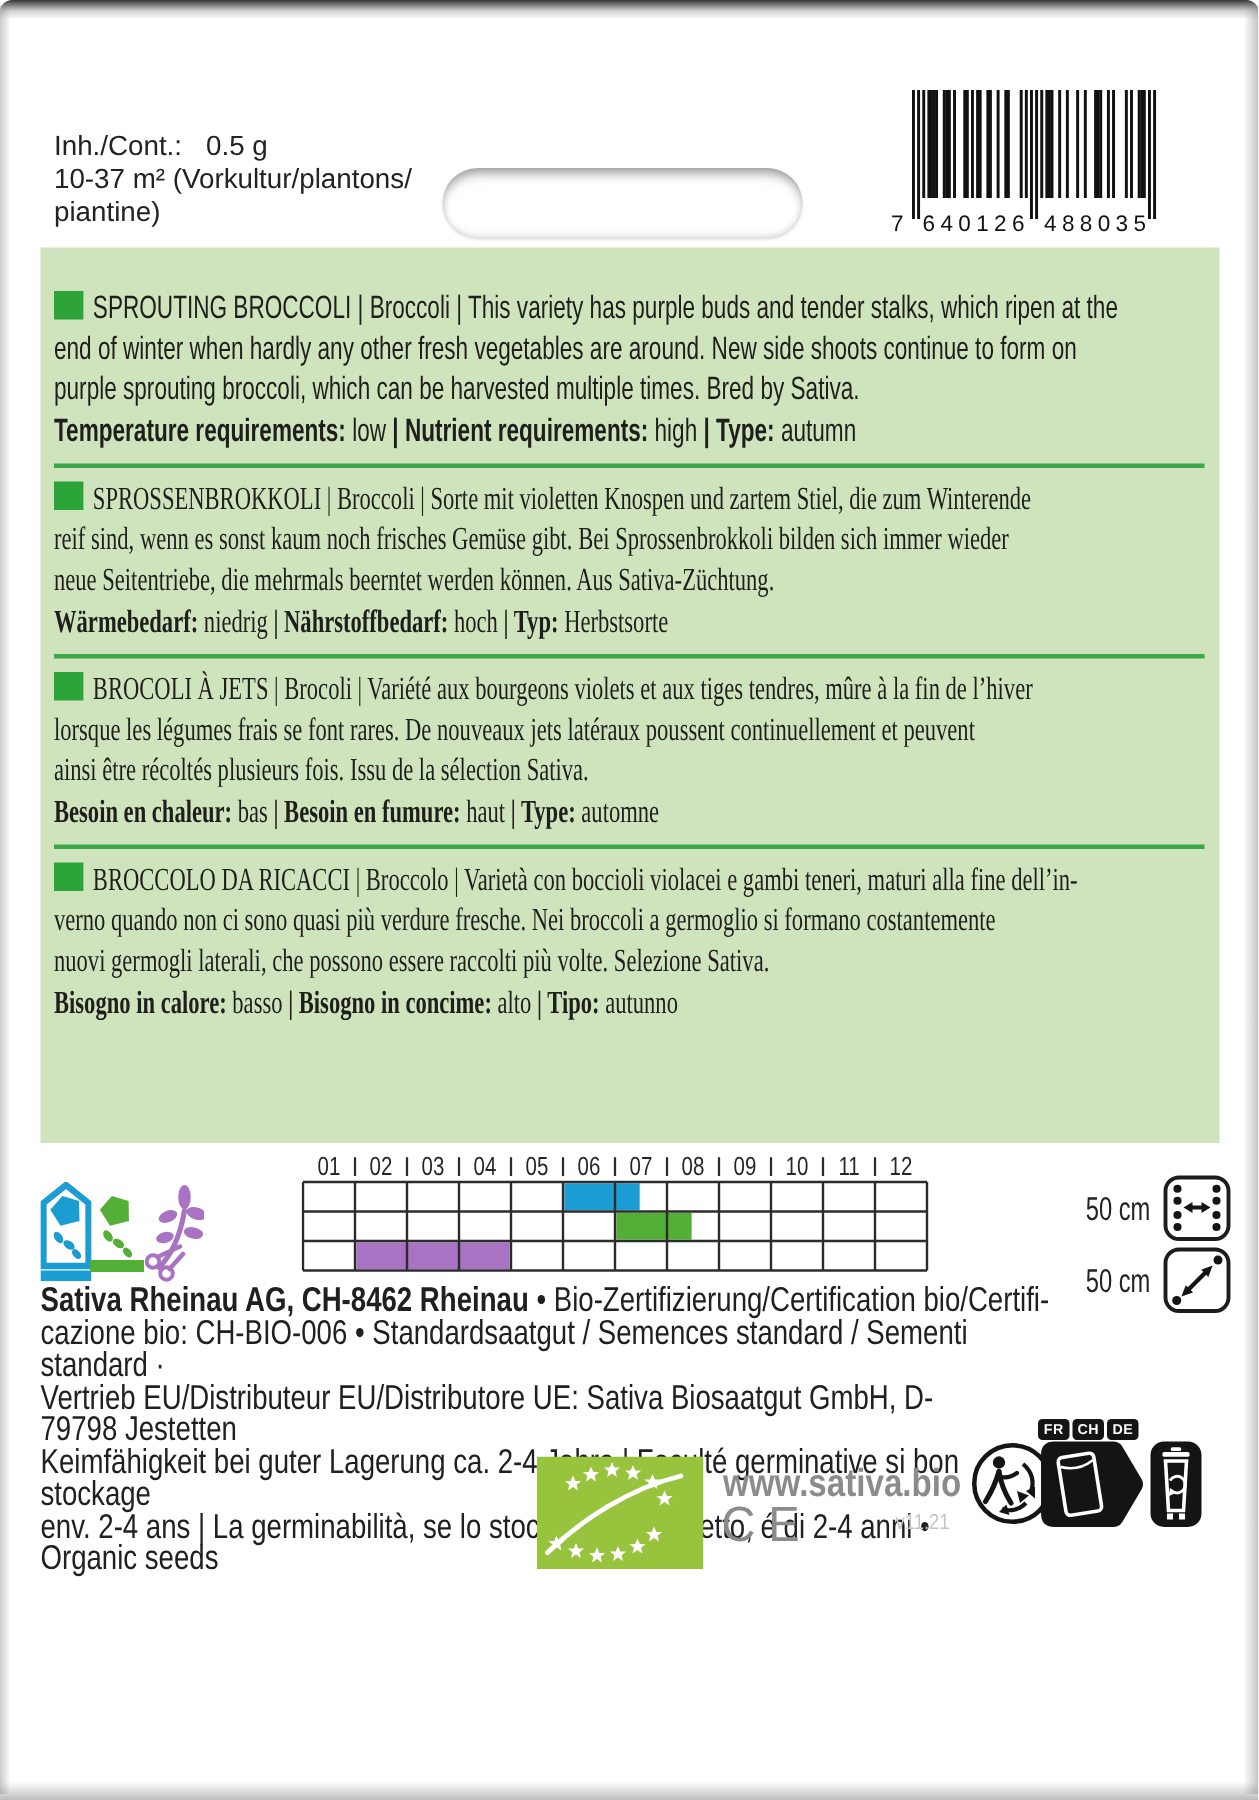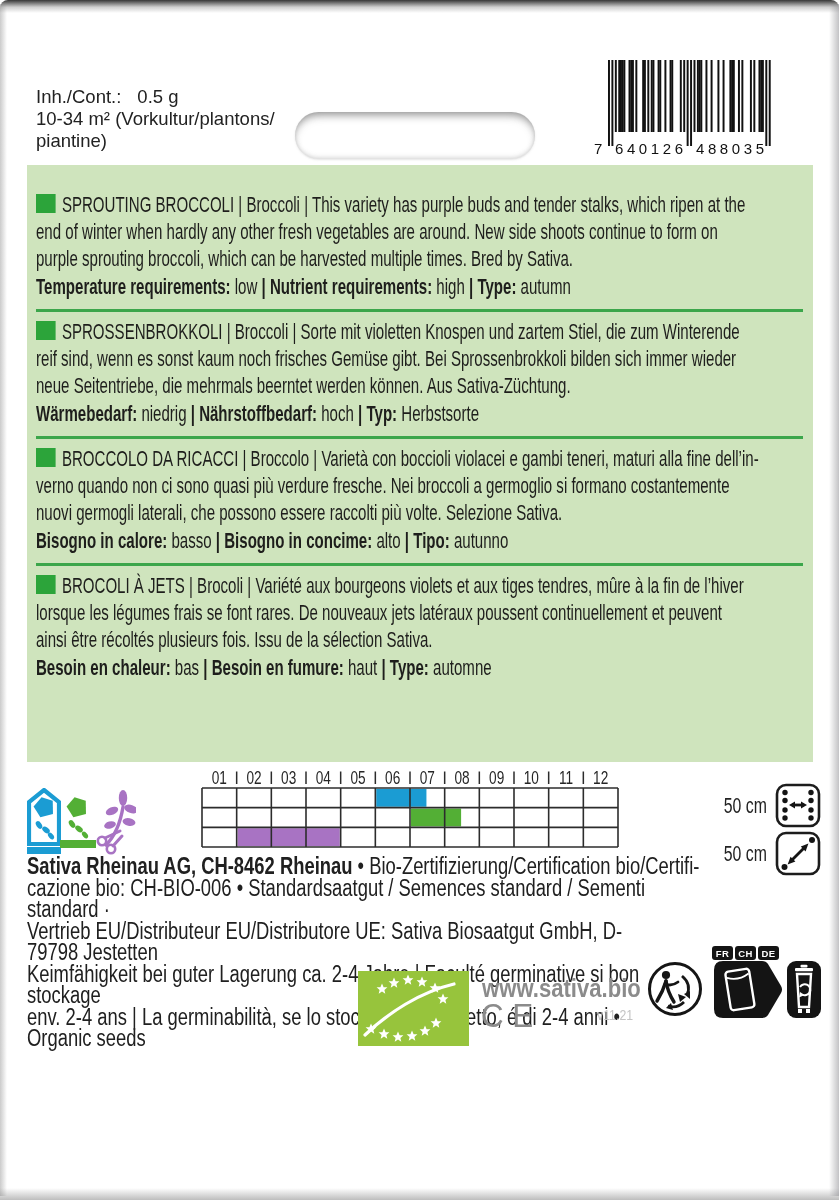--- a/index.html
+++ b/index.html
@@ -89,7 +89,7 @@
     <div>
       <span>Inh./Cont.:</span><span class="val">0.5 g</span>
     </div>
-    <div class="pre">10-34 m² (Vorkultur/plantons/
+    <div class="pre">10-37 m² (Vorkultur/plantons/
 piantine)</div>
   </div>
 

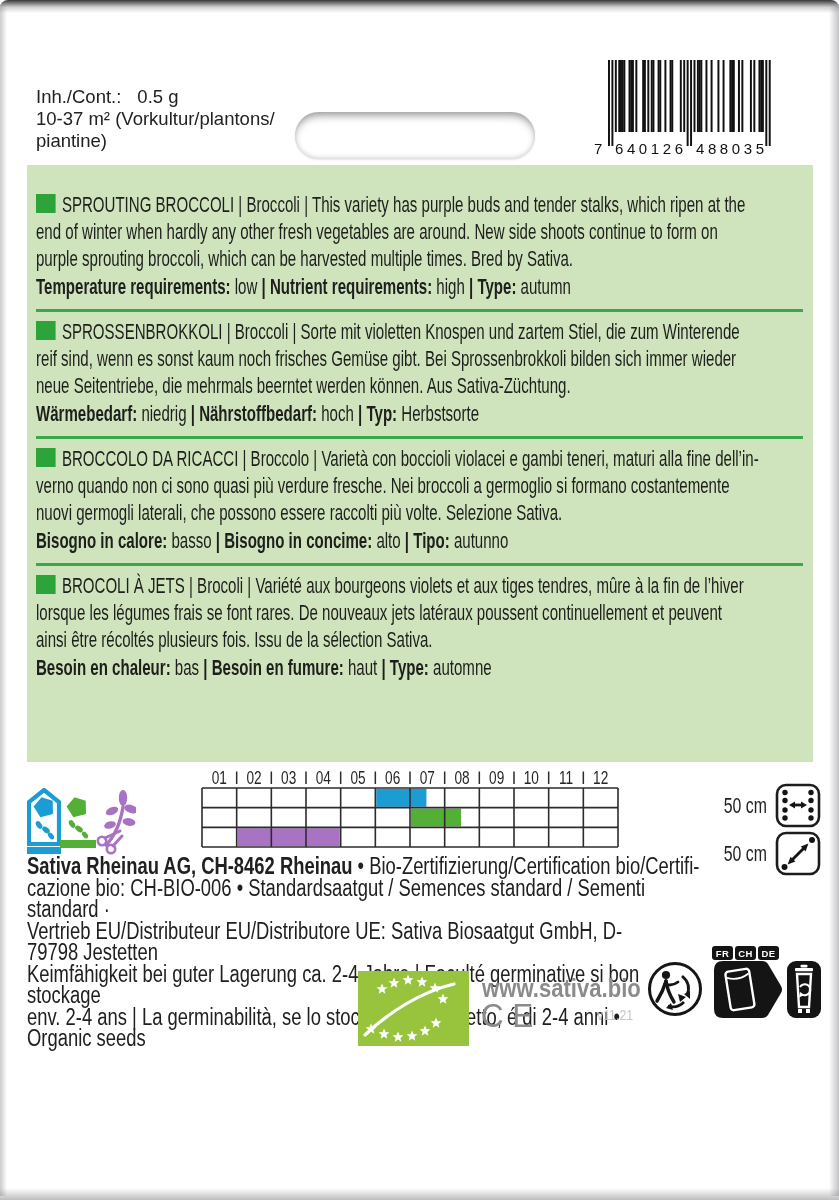--- a/index.html
+++ b/index.html
@@ -40,7 +40,7 @@
   #green-panel{position:absolute;left:27px;top:165px;width:786px;height:597px;background:var(--panel-green,#cfe4bd);
     padding:20px 10px 0 9px;box-sizing:border-box;}
   .section{padding:7px 0 8px;}
-  .section + .section{border-top:3px solid var(--separator-green,#3ca64b);}
+  .section + .section{border-top:3px solid var(--separator-green,#3ca64b);font-family:Liberation Serif, serif;}
   .desc,.stats{font-size:21.5px;line-height:27px;color:#1e1e1c;}
   .desc .txt{white-space:pre-line;}
   .bullet{display:inline-block;width:28px;height:19px;background:var(--bullet-green,#2ca43a);margin-right:9px;vertical-align:-1px;}

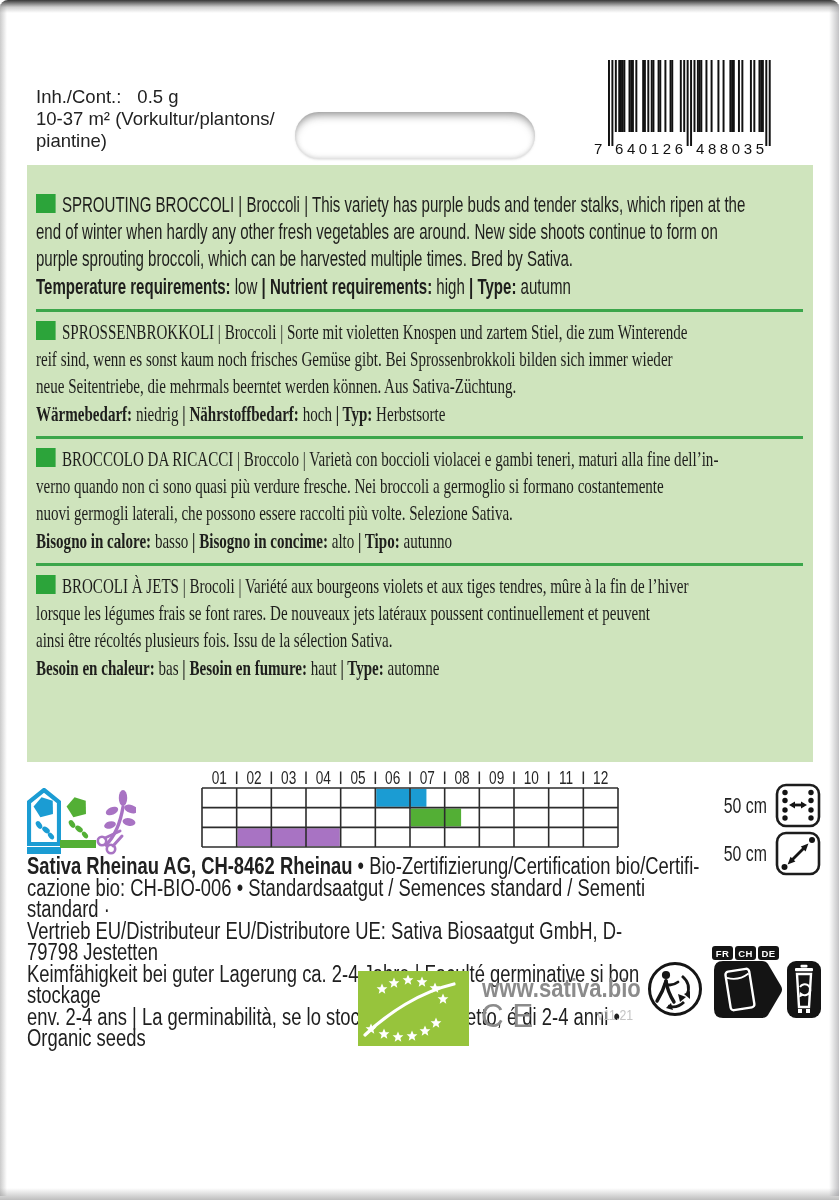--- a/index.html
+++ b/index.html
@@ -163,16 +163,16 @@
           <div class="stats cond70"><b>Wärmebedarf:</b> niedrig<b> | </b><b>Nährstoffbedarf:</b> hoch<b> | </b><b>Typ:</b> Herbstsorte</div>
         </div>
         <div class="section">
+          <div class="desc cond70"><span class="bullet"></span><span class="txt">BROCOLI À JETS | Brocoli | Variété aux bourgeons violets et aux tiges tendres, mûre à la fin de l’hiver
+lorsque les légumes frais se font rares. De nouveaux jets latéraux poussent continuellement et peuvent
+ainsi être récoltés plusieurs fois. Issu de la sélection Sativa.</span></div>
+          <div class="stats cond70"><b>Besoin en chaleur:</b> bas<b> | </b><b>Besoin en fumure:</b> haut<b> | </b><b>Type:</b> automne</div>
+        </div>
+        <div class="section">
           <div class="desc cond70"><span class="bullet"></span><span class="txt">BROCCOLO DA RICACCI | Broccolo | Varietà con boccioli violacei e gambi teneri, maturi alla fine dell’in-
 verno quando non ci sono quasi più verdure fresche. Nei broccoli a germoglio si formano costantemente
 nuovi germogli laterali, che possono essere raccolti più volte. Selezione Sativa.</span></div>
           <div class="stats cond70"><b>Bisogno in calore:</b> basso<b> | </b><b>Bisogno in concime:</b> alto<b> | </b><b>Tipo:</b> autunno</div>
-        </div>
-        <div class="section">
-          <div class="desc cond70"><span class="bullet"></span><span class="txt">BROCOLI À JETS | Brocoli | Variété aux bourgeons violets et aux tiges tendres, mûre à la fin de l’hiver
-lorsque les légumes frais se font rares. De nouveaux jets latéraux poussent continuellement et peuvent
-ainsi être récoltés plusieurs fois. Issu de la sélection Sativa.</span></div>
-          <div class="stats cond70"><b>Besoin en chaleur:</b> bas<b> | </b><b>Besoin en fumure:</b> haut<b> | </b><b>Type:</b> automne</div>
         </div>
       </div>
   </div>

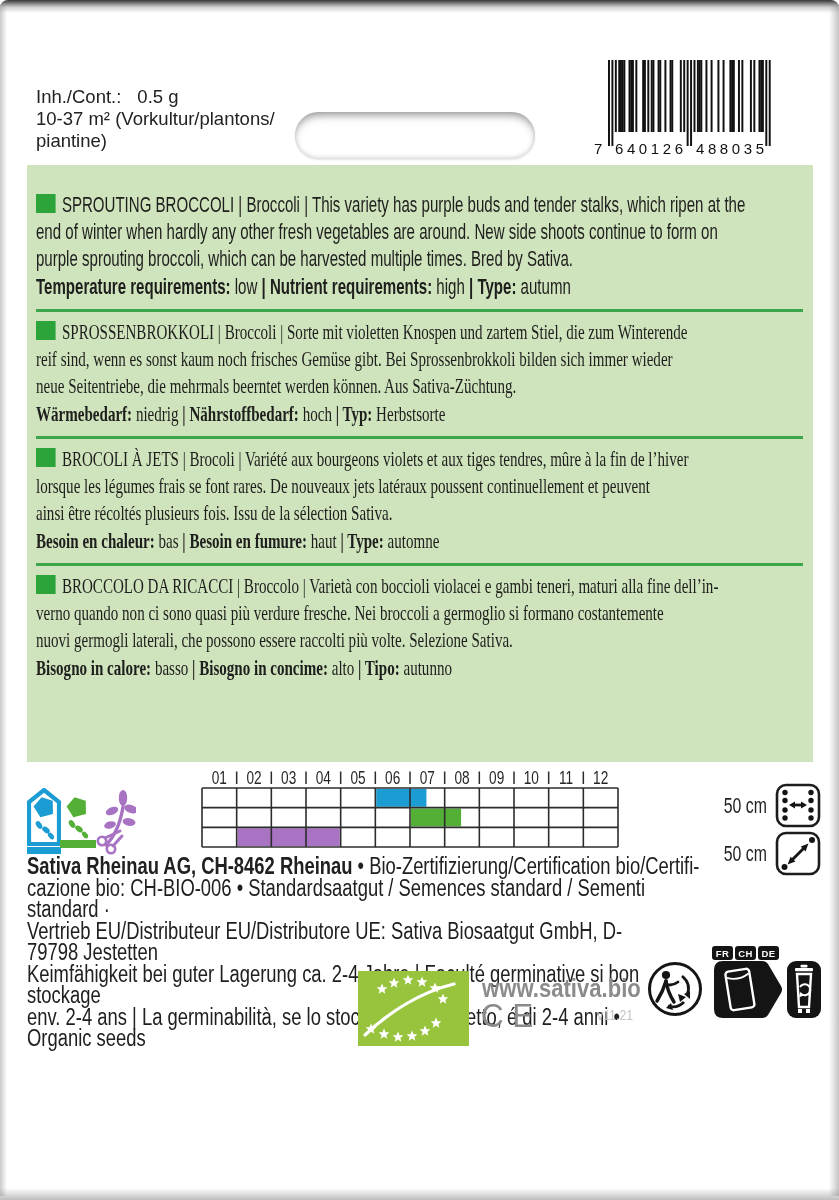--- a/index.html
+++ b/index.html
@@ -69,7 +69,7 @@
     transform:scaleX(.95);transform-origin:0 0;}
   #version{position:absolute;left:597px;top:1007px;font-size:14.5px;color:#c4c4c4;transform:scaleX(.85);transform-origin:0 0;}
   #triman{position:absolute;left:644px;top:960px;}
-  #disposal{position:absolute;left:712px;top:946px;width:110px;height:74px;}
+  #disposal{position:absolute;left:692px;top:946px;width:110px;height:74px;}
   #disposal .tabs{position:absolute;left:0;top:0;display:flex;gap:2px;}
   #disposal .tab{background:#141414;border-radius:3px;color:#fff;font-size:9.5px;font-weight:700;
     width:21px;height:14px;display:flex;align-items:center;justify-content:center;letter-spacing:.3px;}

